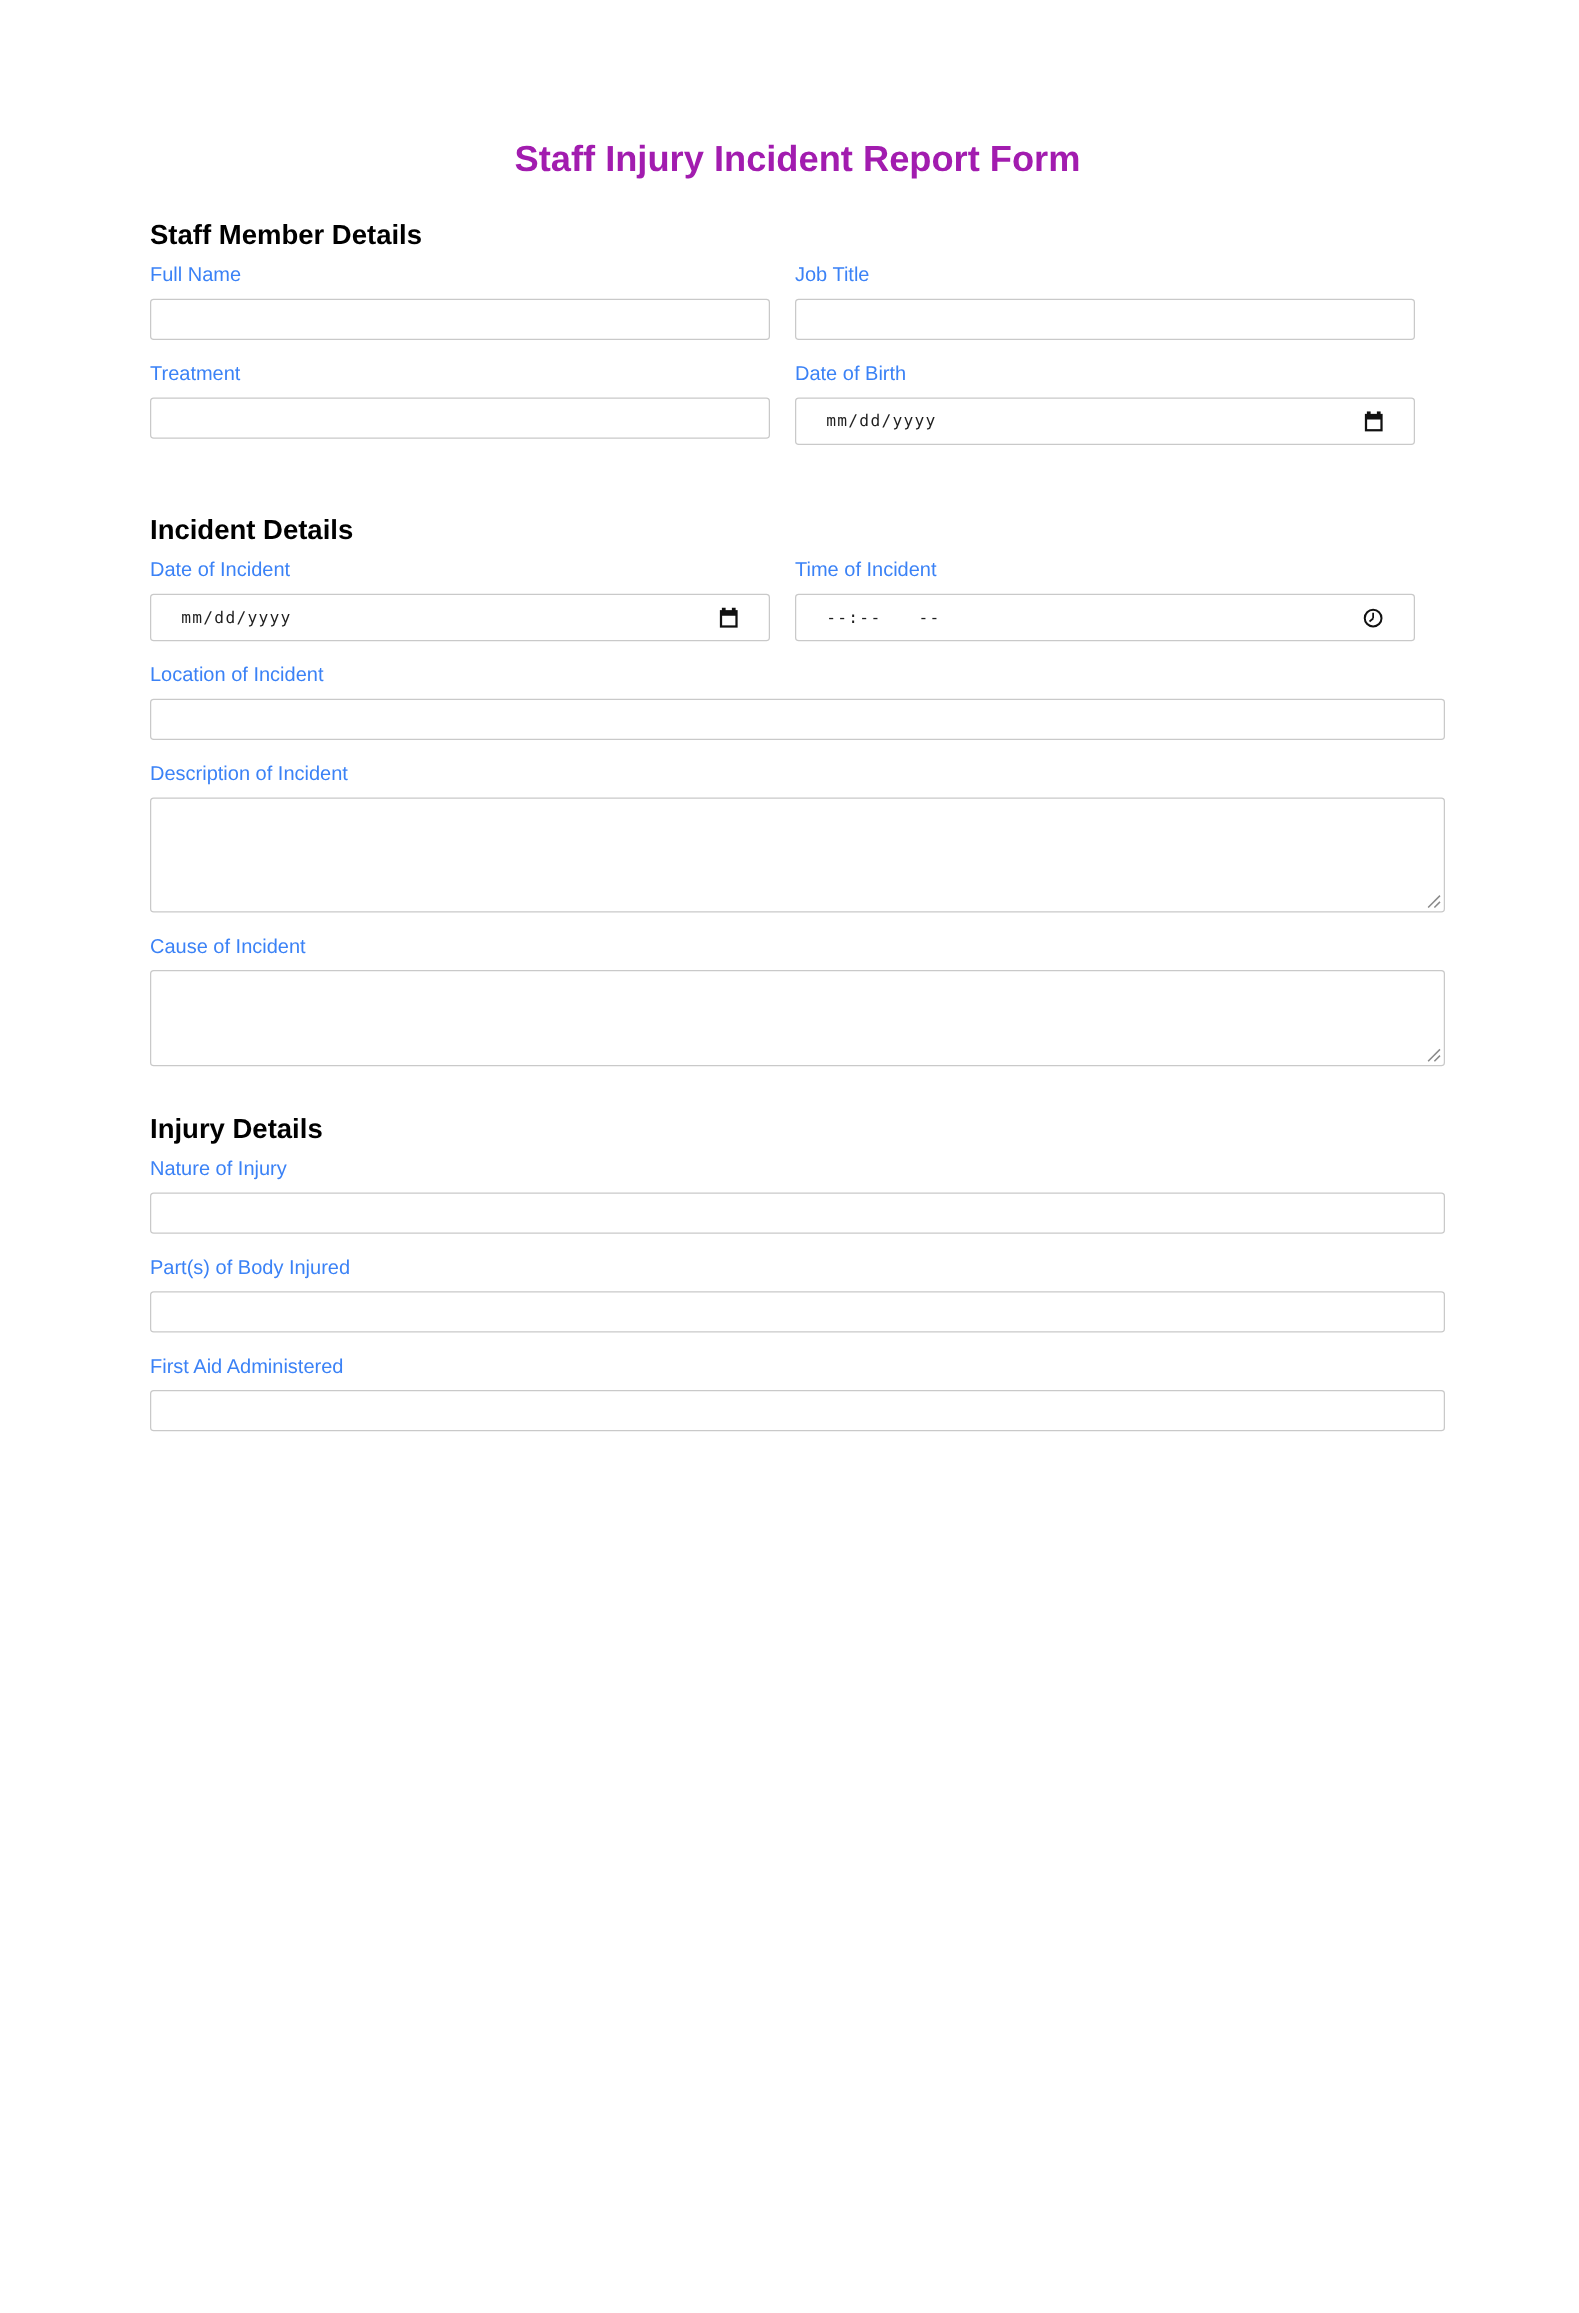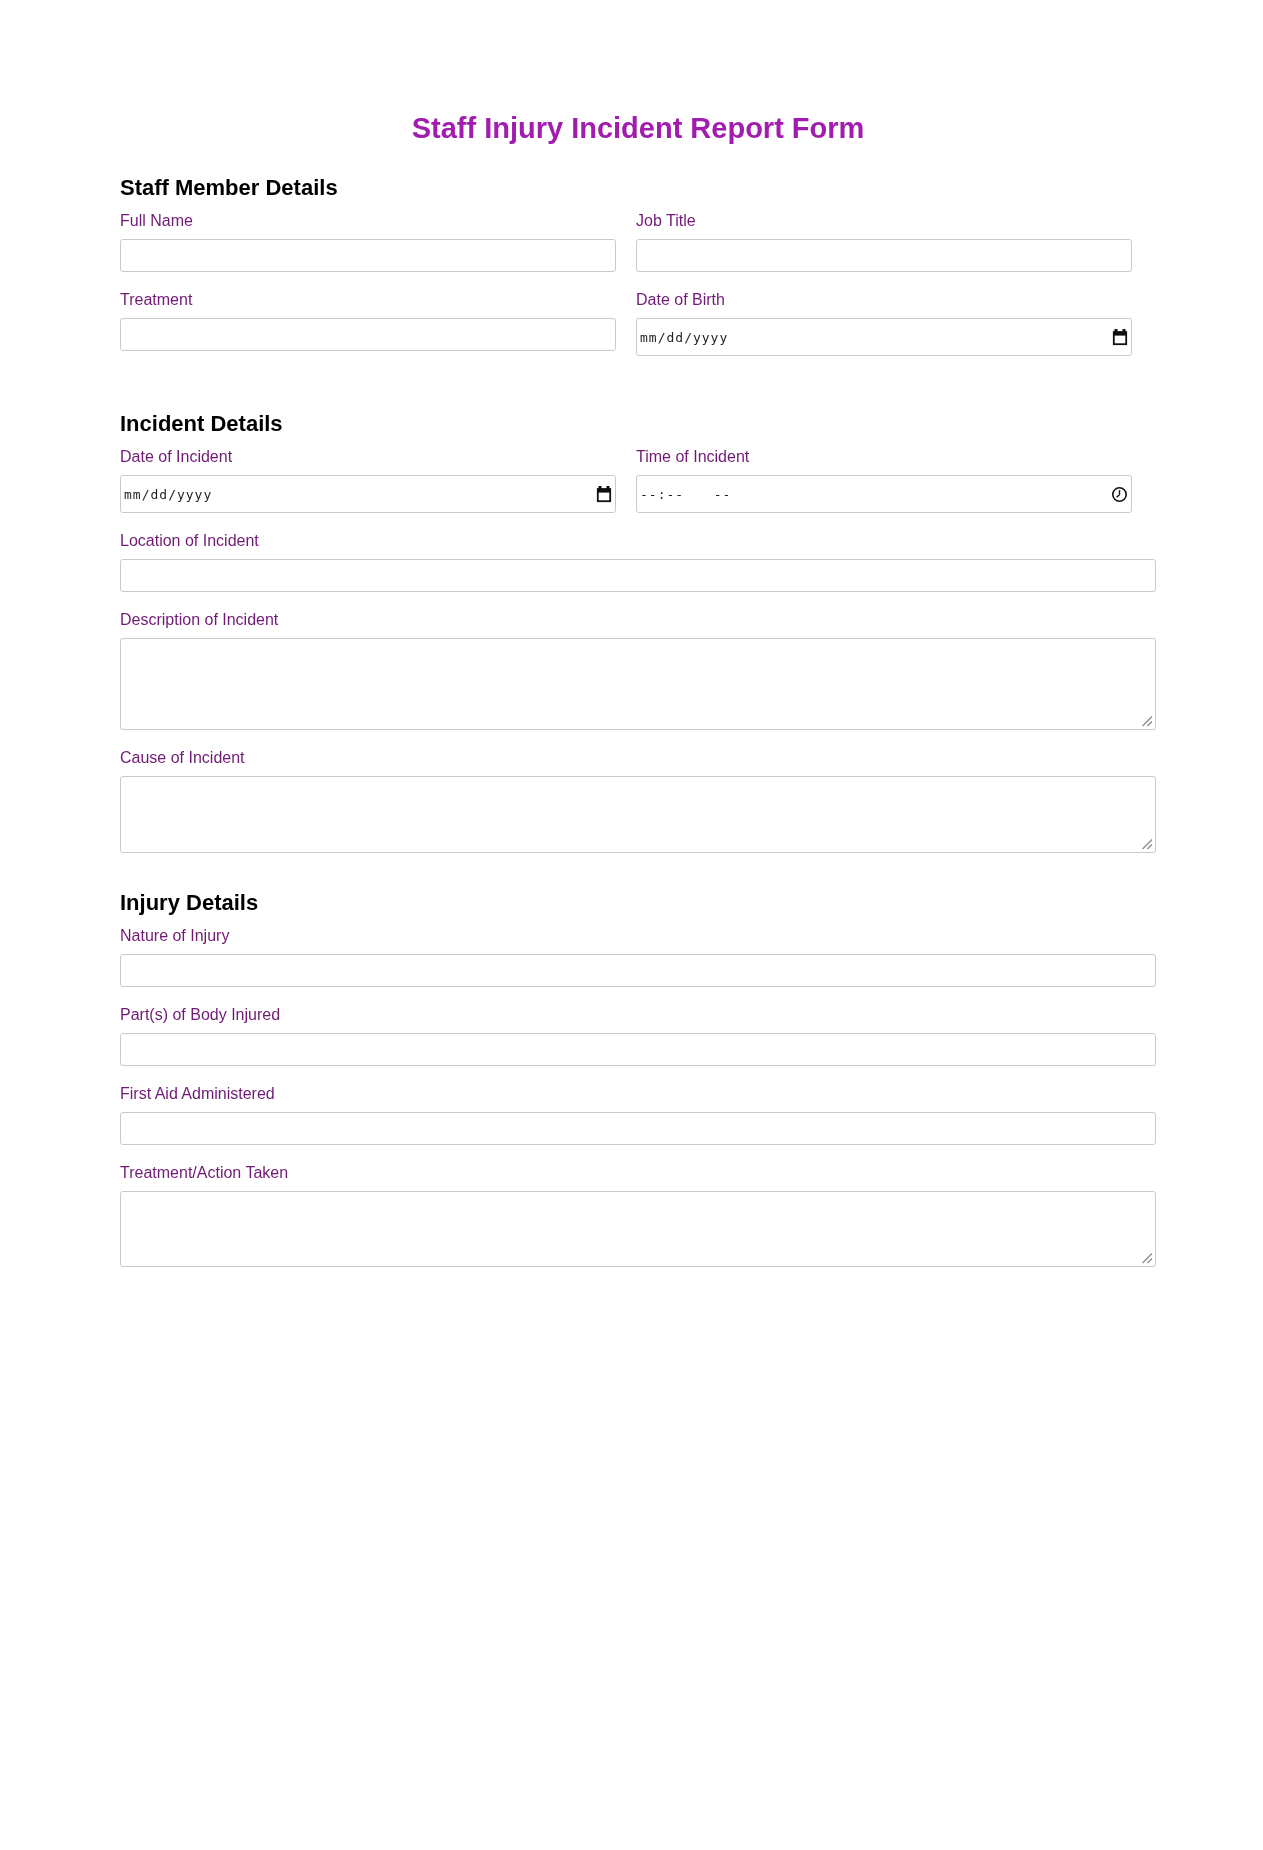--- a/index.html
+++ b/index.html
@@ -46,7 +46,7 @@
     font-size: 16px;
     line-height: 19px;
     margin-bottom: 9px;
-    color: #701a75;
+    color: #3b82f6;
   }
   .input {
     box-sizing: border-box;

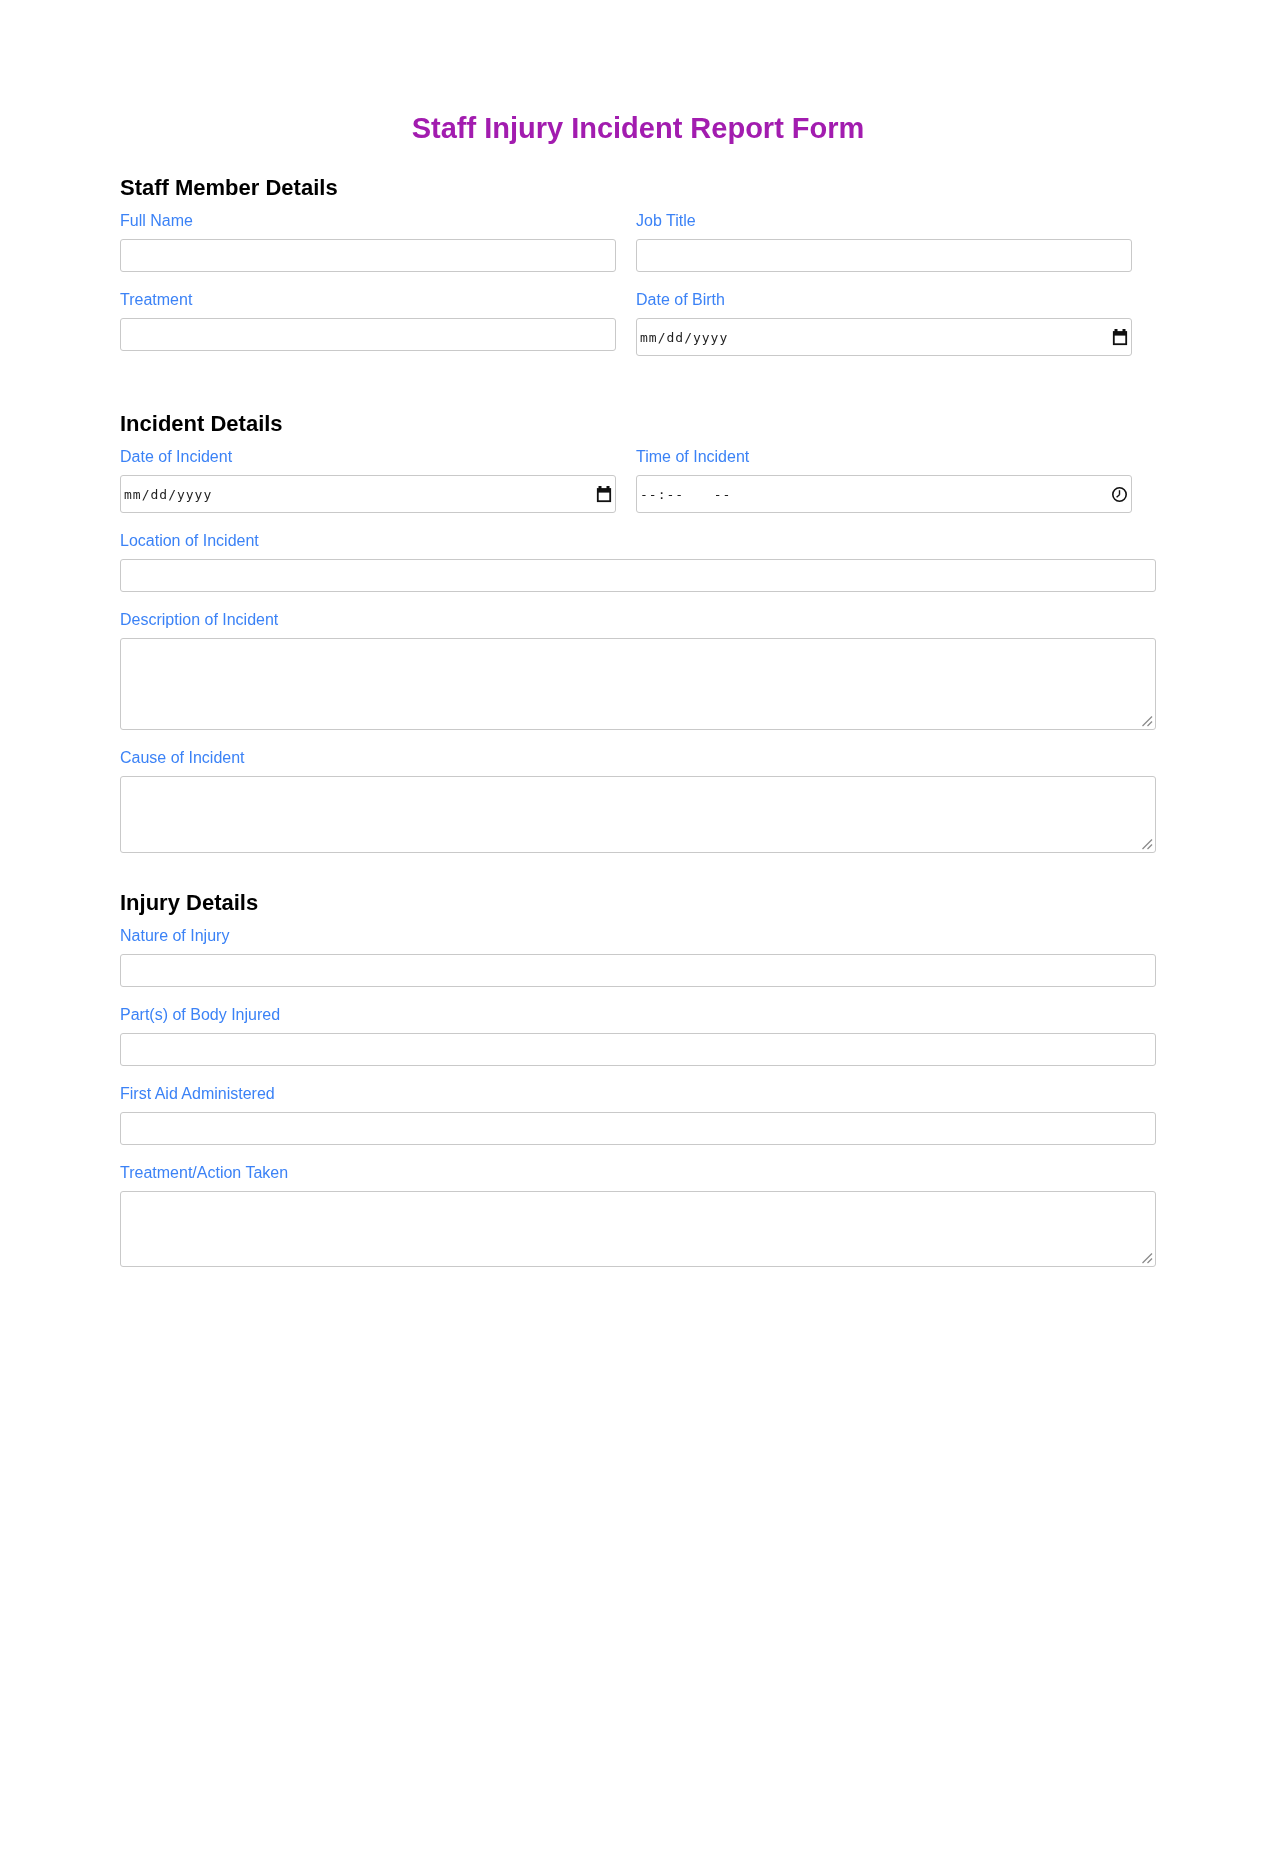--- a/index.html
+++ b/index.html
@@ -64,7 +64,7 @@
     height: 38px;
     display: flex;
     align-items: center;
-    padding: 0 3px;
+    padding: 0 24px;
     cursor: default;
     text-align: center;
   }

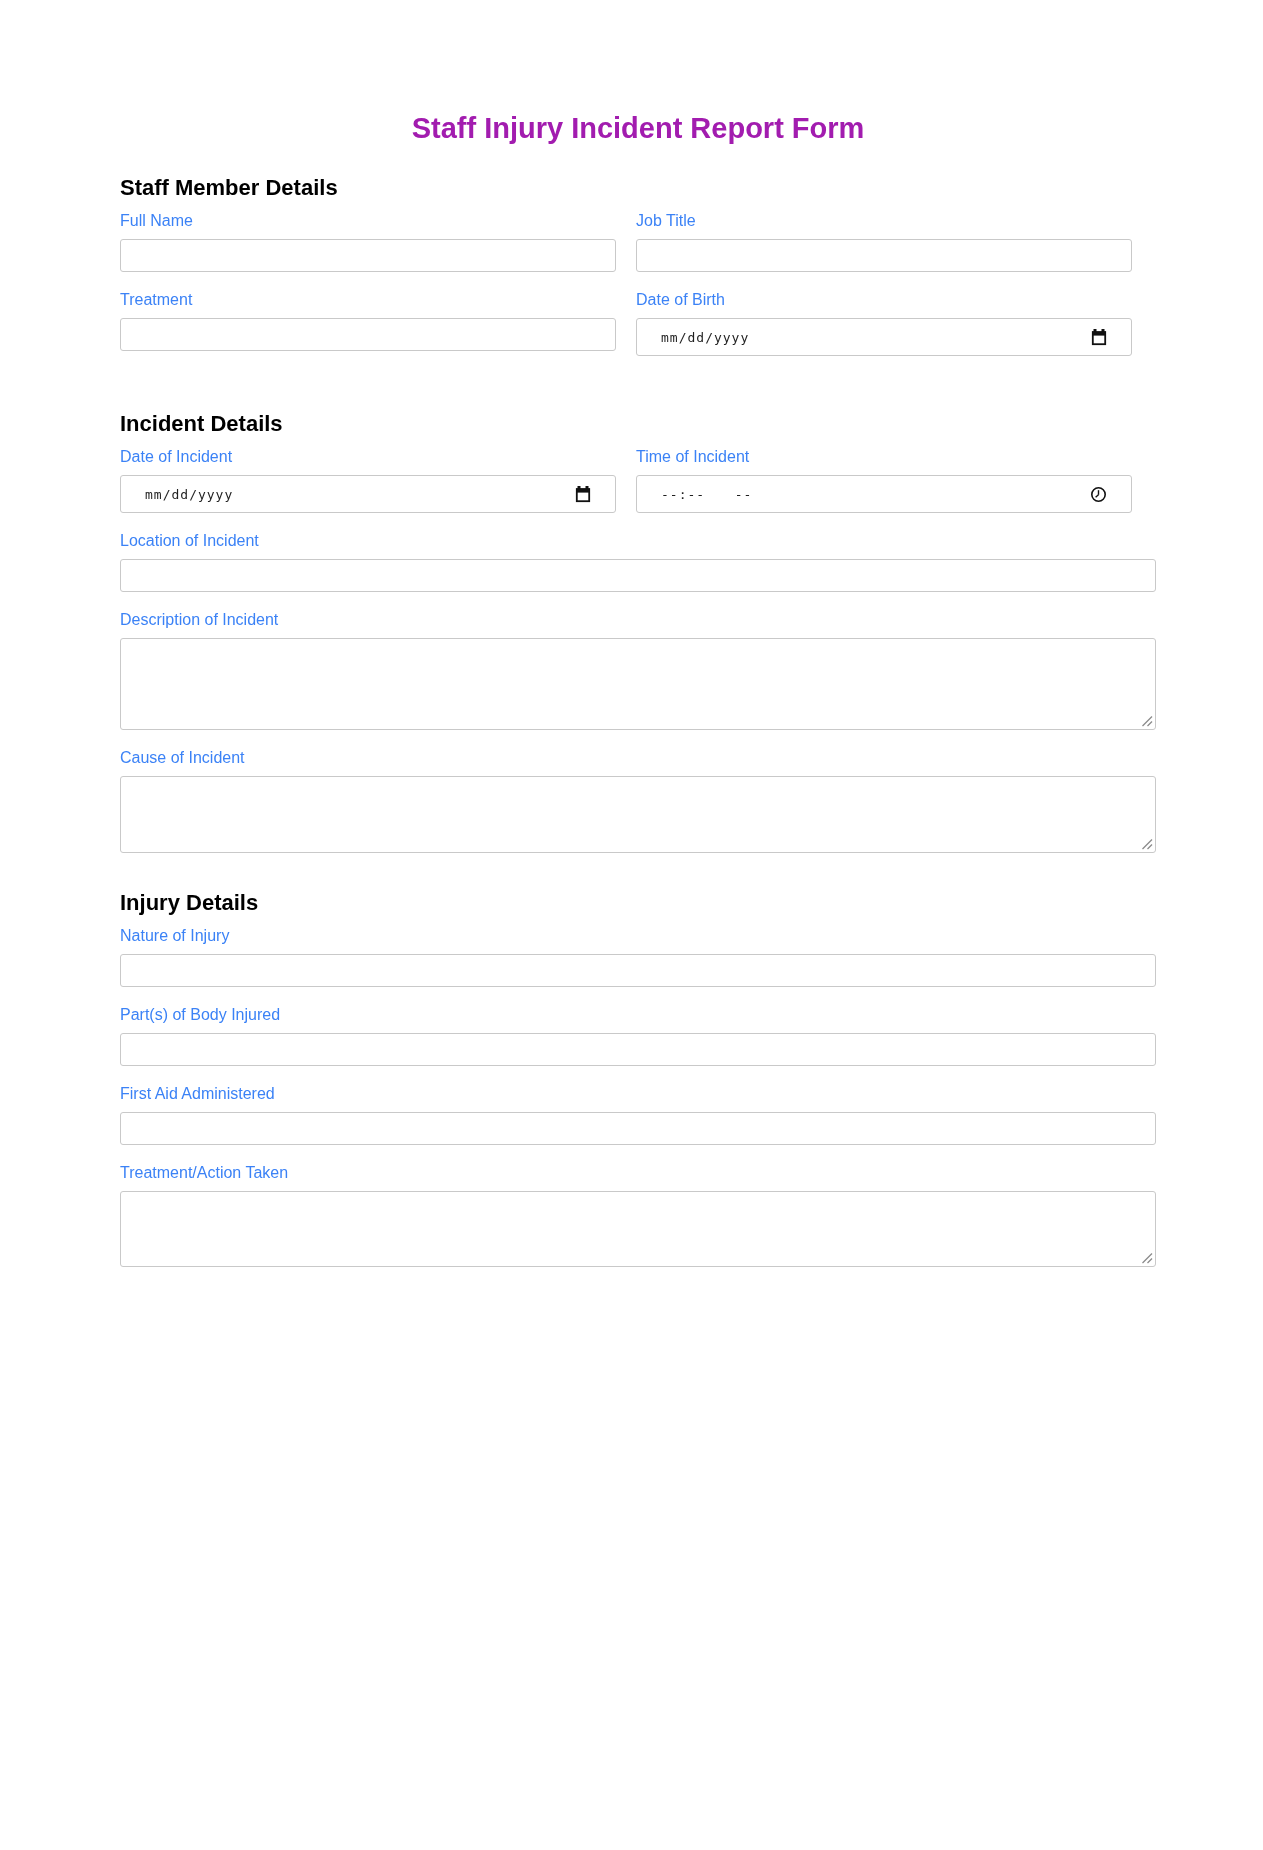--- a/index.html
+++ b/index.html
@@ -212,16 +212,6 @@
         <input class="input" type="text" value="" style="">
       </div>
 
-      <div class="field">
-        <label class="label">Treatment/Action Taken</label>
-        <div class="ta-wrap">
-          <textarea class="input ta-treatment" style=""></textarea>
-          <svg class="grip" width="12" height="12" viewBox="0 0 12 12">
-            <line x1="11" y1="1.5" x2="1.5" y2="11" stroke="#8a8a8a" stroke-width="1.2"></line>
-            <line x1="11" y1="6.5" x2="6.5" y2="11" stroke="#8a8a8a" stroke-width="1.2"></line>
-          </svg>
-        </div>
-      </div>
     </section>
 
   </form>

